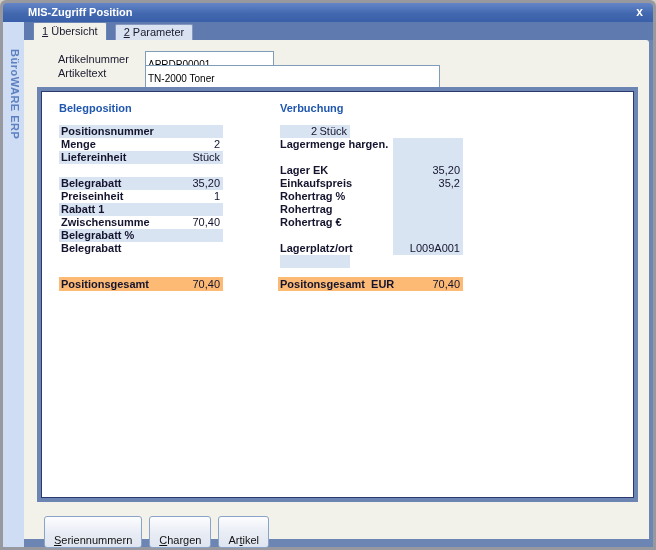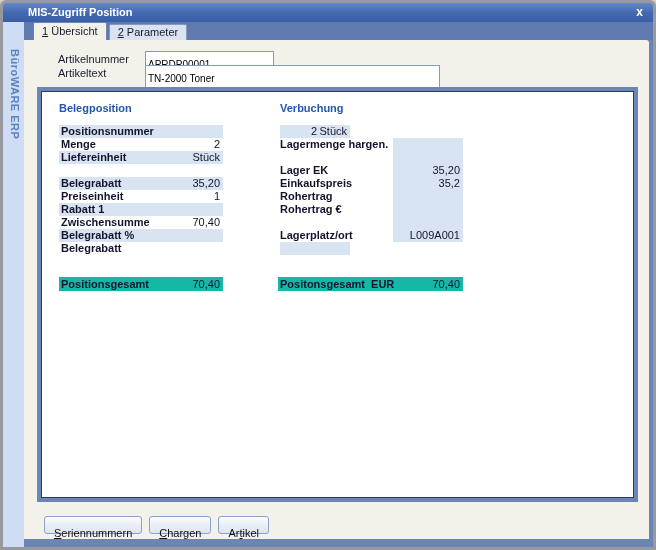--- a/index.html
+++ b/index.html
@@ -23,7 +23,7 @@
   .tabbar{position:absolute;left:21px;top:0;right:0;height:18px;background:#5f7aae;
     padding-left:9px;box-sizing:border-box;display:flex;align-items:flex-end}
   .tab{height:15px;line-height:15px;padding:0 8px;font-size:11px;background:#d9e2f1;
-    border:1px solid #8497bd;border-bottom:none;color:#1a1a2e;margin-right:2px;
+    border:1px solid #8497bd;border-bottom:none;color:#1a1a2e;margin-right:8px;
     border-radius:2px 2px 0 0;cursor:default;white-space:nowrap}
   .tab.active{height:17px;line-height:17px;background:#f3f2ea;border-color:#6d85b3}
   .mn{text-decoration:underline}

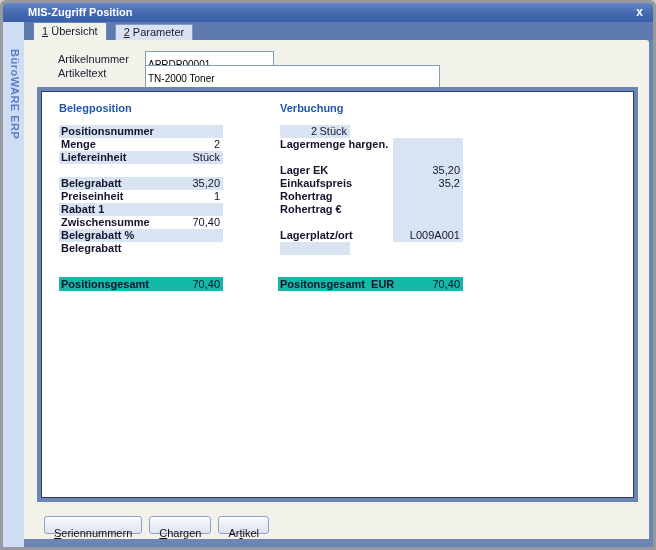--- a/index.html
+++ b/index.html
@@ -179,6 +179,12 @@
               </span>
             </div>
           <div class="rrow">
+              <span class="rl">Rohertrag %</span>
+              <span class="rvc">
+                <span class="rv"></span>
+              </span>
+            </div>
+          <div class="rrow">
               <span class="rl">Rohertrag</span>
               <span class="rvc">
                 <span class="rv"></span>

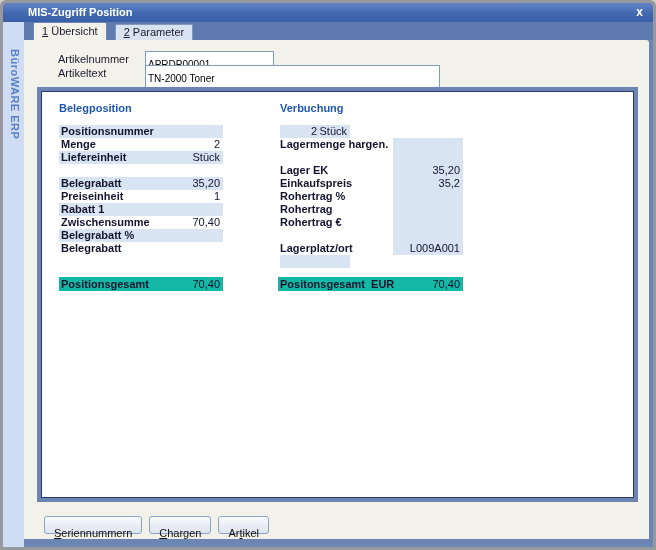--- a/index.html
+++ b/index.html
@@ -46,7 +46,7 @@
   .ll{flex:1;font-weight:bold;color:#14142e;padding-left:2px;white-space:pre}
   .lv{width:60px;text-align:right;padding-right:3px;color:#14142e}
 
-  .ltotal,.rtotal{position:absolute;top:185px;height:14px;line-height:14px;background:#14b8a6;
+  .ltotal,.rtotal{position:absolute;top:185px;height:14px;line-height:14px;background:#fdba74;
     display:flex;font-size:11px;color:#0e1d4a}
   .ltotal{left:17px;width:164px}
   .rtotal{left:236px;width:185px}

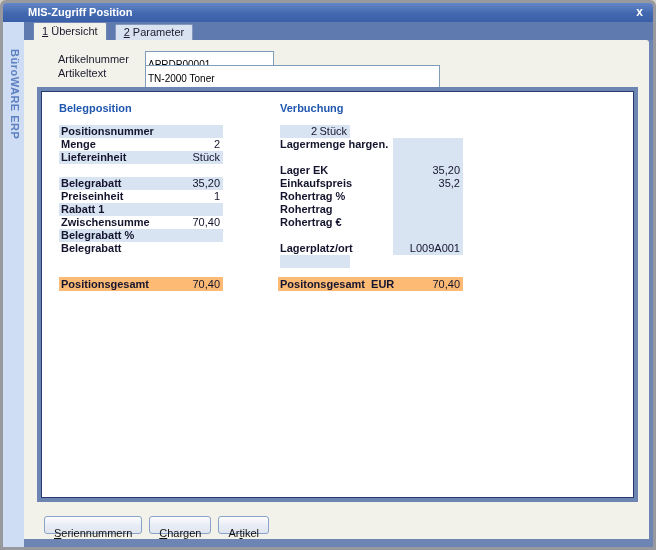--- a/index.html
+++ b/index.html
@@ -60,7 +60,7 @@
   .rv{flex:1;text-align:right;padding-right:3px;color:#14142e}
 
   .btnrow{position:absolute;left:20px;top:476px;display:flex;gap:7px}
-  .btn{height:18px;padding:8px 9px;font-size:11px;font-family:"Liberation Sans",sans-serif;
+  .btn{height:18px;padding:15px 9px;font-size:11px;font-family:"Liberation Sans",sans-serif;
     background:linear-gradient(180deg,#fdfdfe 0%,#e9edf5 50%,#dfe5f0 100%);
     border:1px solid #8aa3c9;border-radius:3px;color:#111;line-height:16px;cursor:default;
     white-space:nowrap}

